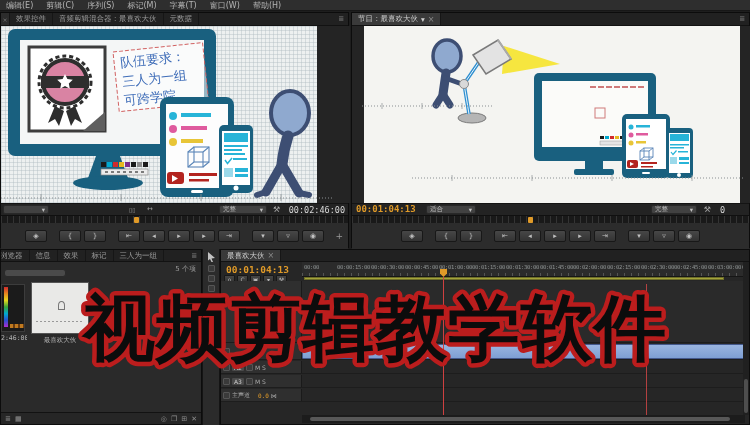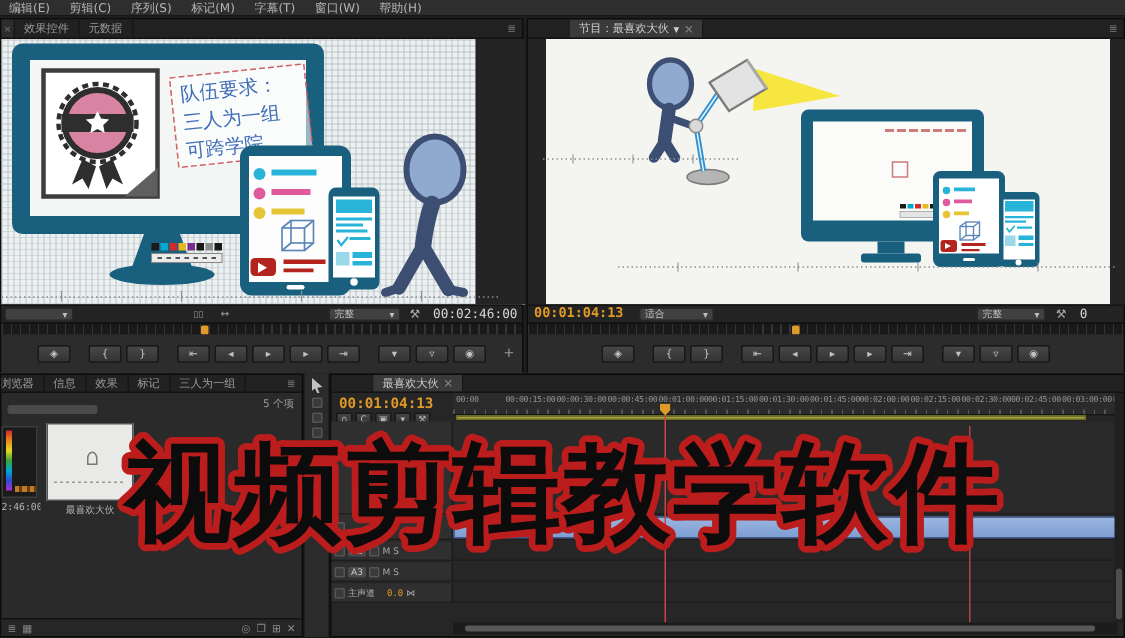--- a/index.html
+++ b/index.html
@@ -90,6 +90,9 @@
       <div class="tinybox">×</div>
       <div class="tab">
           <span>效果控件</span>
+        </div>
+      <div class="tab">
+          <span>音频剪辑混合器：最喜欢大伙</span>
         </div>
       <div class="tab">
           <span>元数据</span>

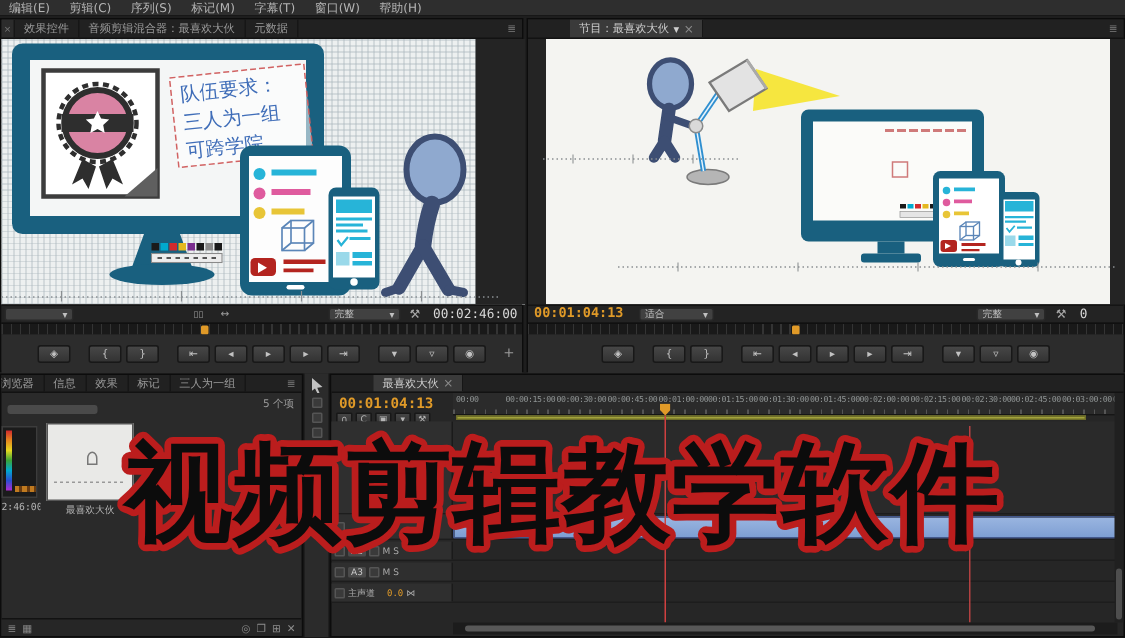--- a/index.html
+++ b/index.html
@@ -22,7 +22,7 @@
     display:flex; align-items:stretch; border-bottom:1px solid #121212; overflow:hidden; }
   .tab { display:flex; align-items:center; gap:3px; padding:0 6px; font-size:7.5px;
     color:#9a9a9a; border-right:1px solid #161616; white-space:nowrap; }
-  .tab.active { background:#3a3a3a; color:#cfcfcf;margin-left:28px; }
+  .tab.active { background:#3a3a3a; color:#cfcfcf; }
   .tab .x { color:#8a8a8a; font-size:8px; }
   .pmenu { margin-left:auto; padding:0 4px; display:flex; align-items:center; font-size:7px; color:#7d7d7d; }
   .tinybox { width:9px; background:#2c2c2c; border-right:1px solid #161616;

